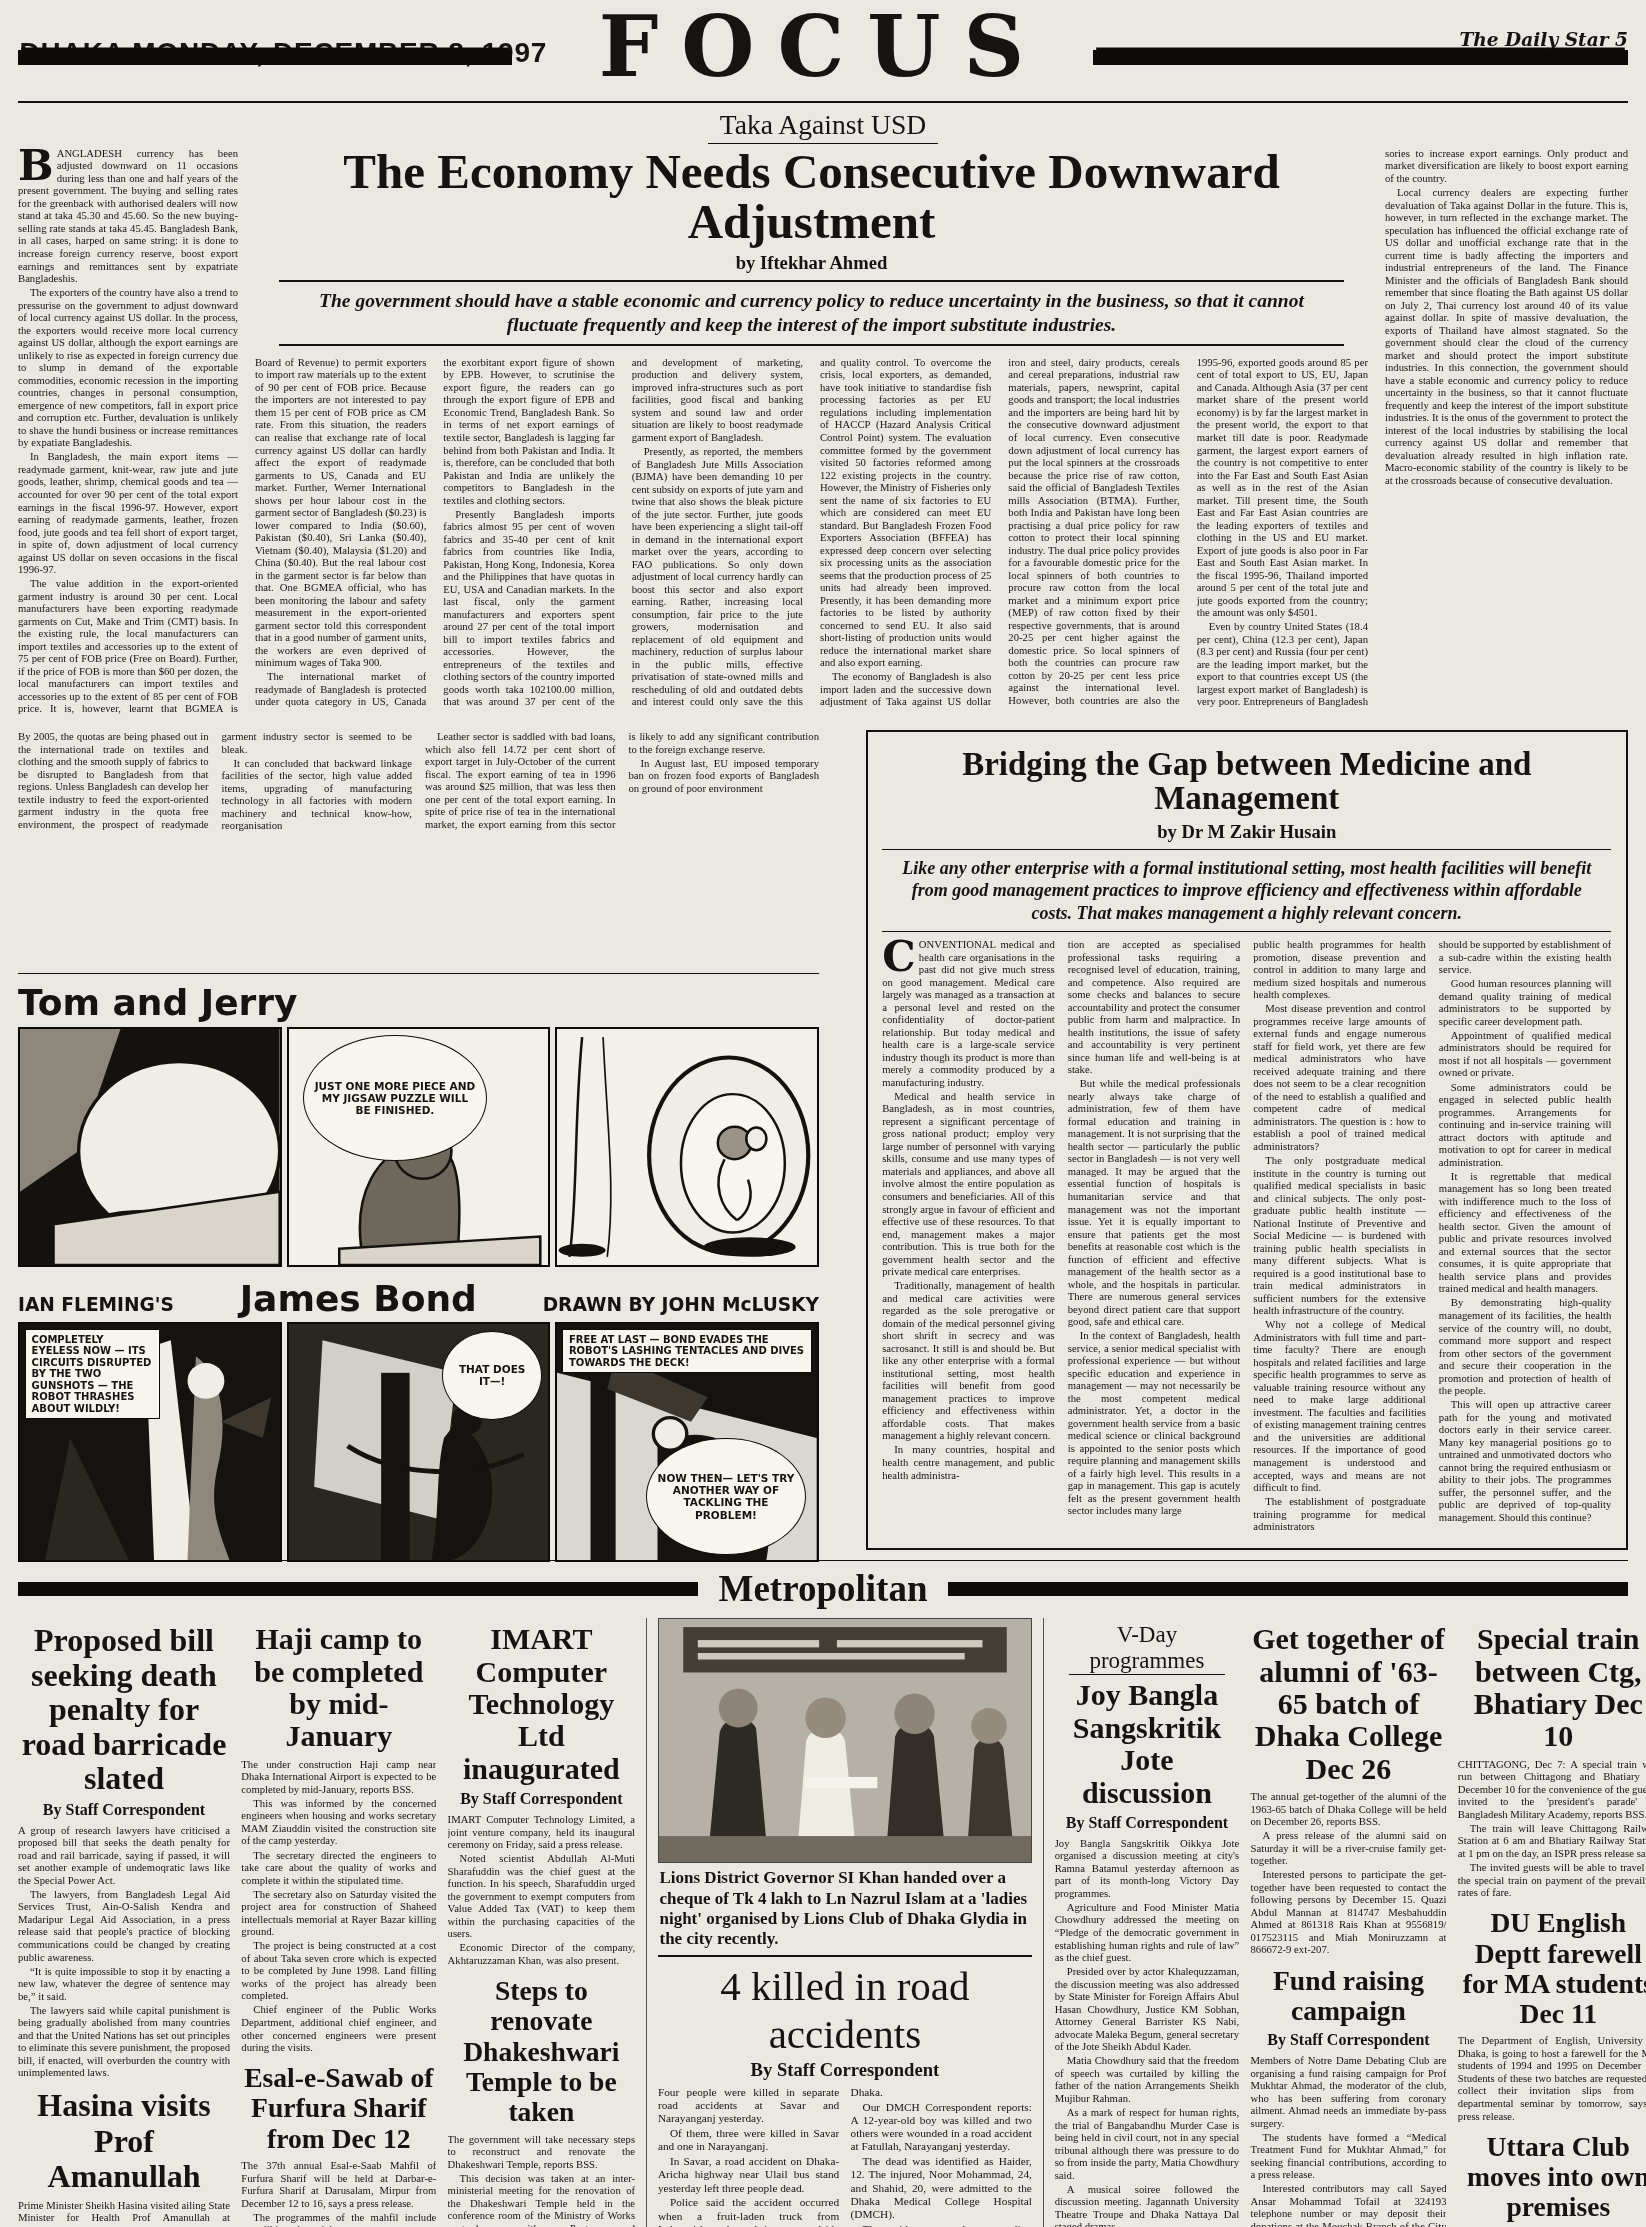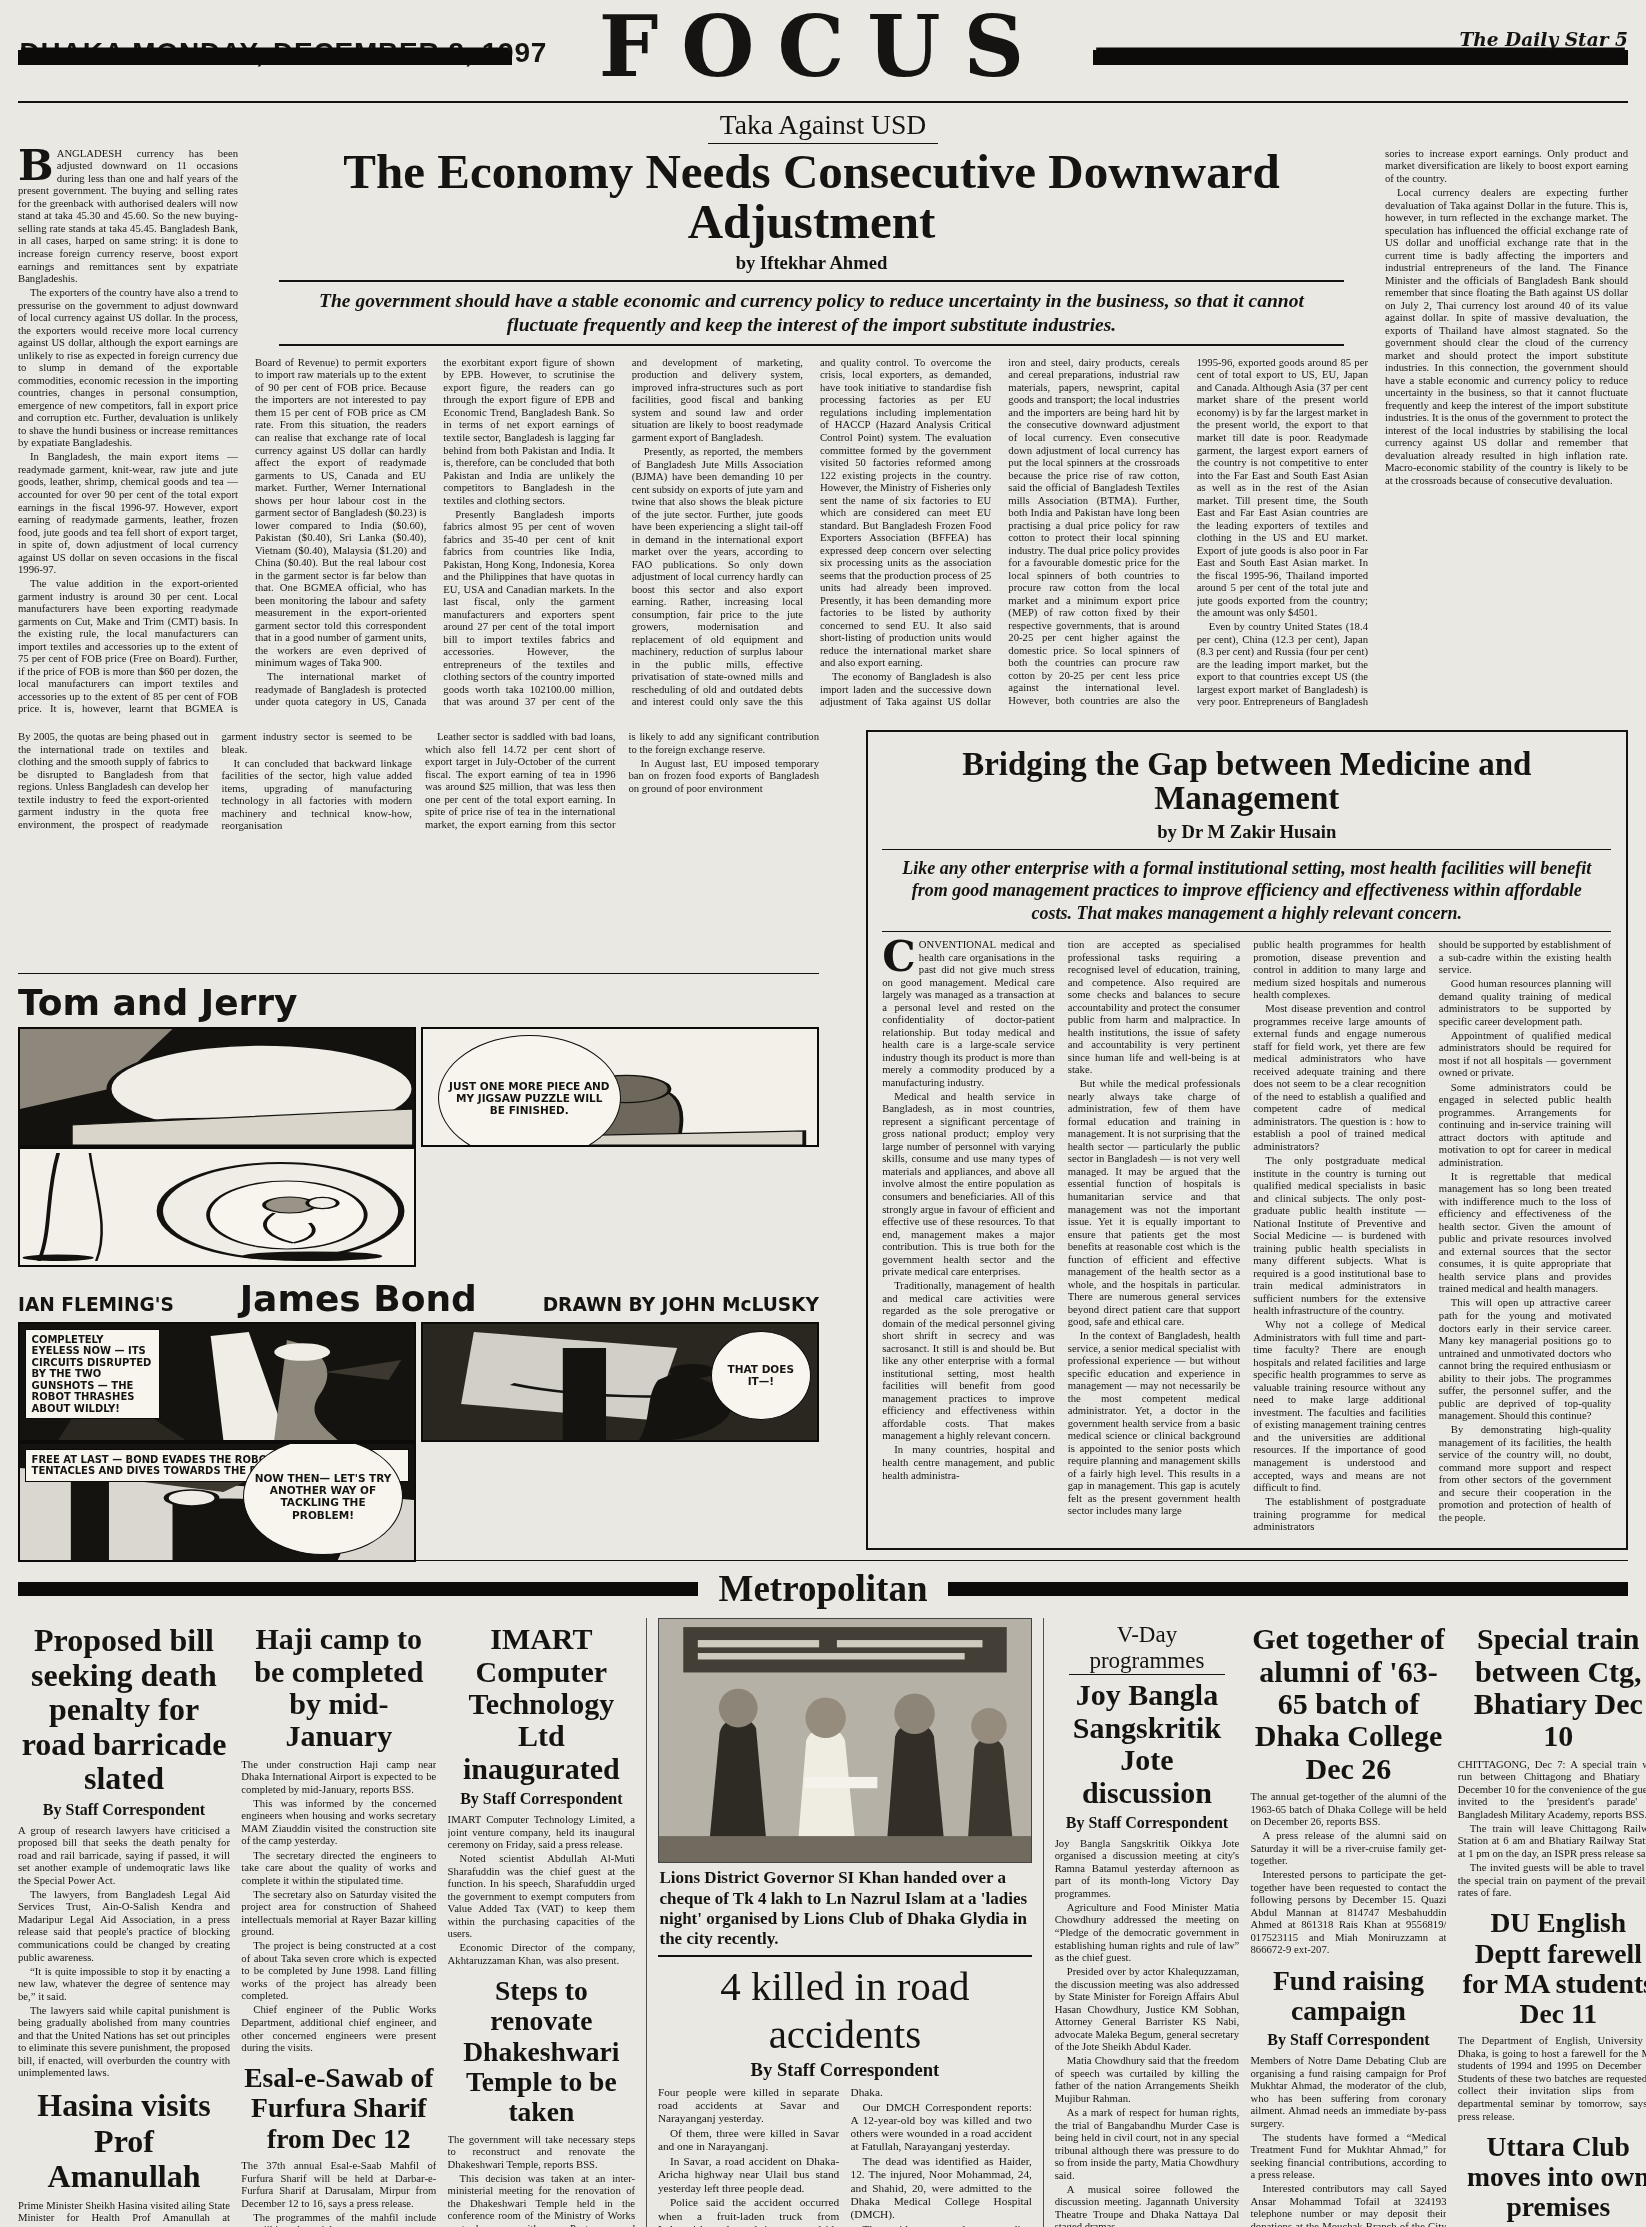--- a/index.html
+++ b/index.html
@@ -40,7 +40,7 @@
   .band2{display:grid;grid-template-columns:801px 1fr;column-gap:14.6px;margin-top:11.3px;height:820px;}
   .eco-more{column-count:4;column-gap:13px;height:240px;overflow:hidden;border-bottom:1.6px solid #141210;padding-bottom:3.2px;}
   .comic-title{font-family:"DejaVu Sans",sans-serif;font-weight:bold;font-size:36px;margin:8px 0 3.2px;}
-  .strip{display:grid;grid-template-columns:repeat(2,1fr);column-gap:5px;height:240px;}
+  .strip{display:grid;grid-template-columns:repeat(3,1fr);column-gap:5px;height:240px;}
   .panel{border:2.4px solid #0c0b0a;background:#f2f0e9;position:relative;overflow:hidden;}
   .panel svg{position:absolute;inset:0;width:100%;height:100%;}
   .bubble{position:absolute;background:#f7f5ee;border:1.6px solid #0c0b0a;border-radius:50%;

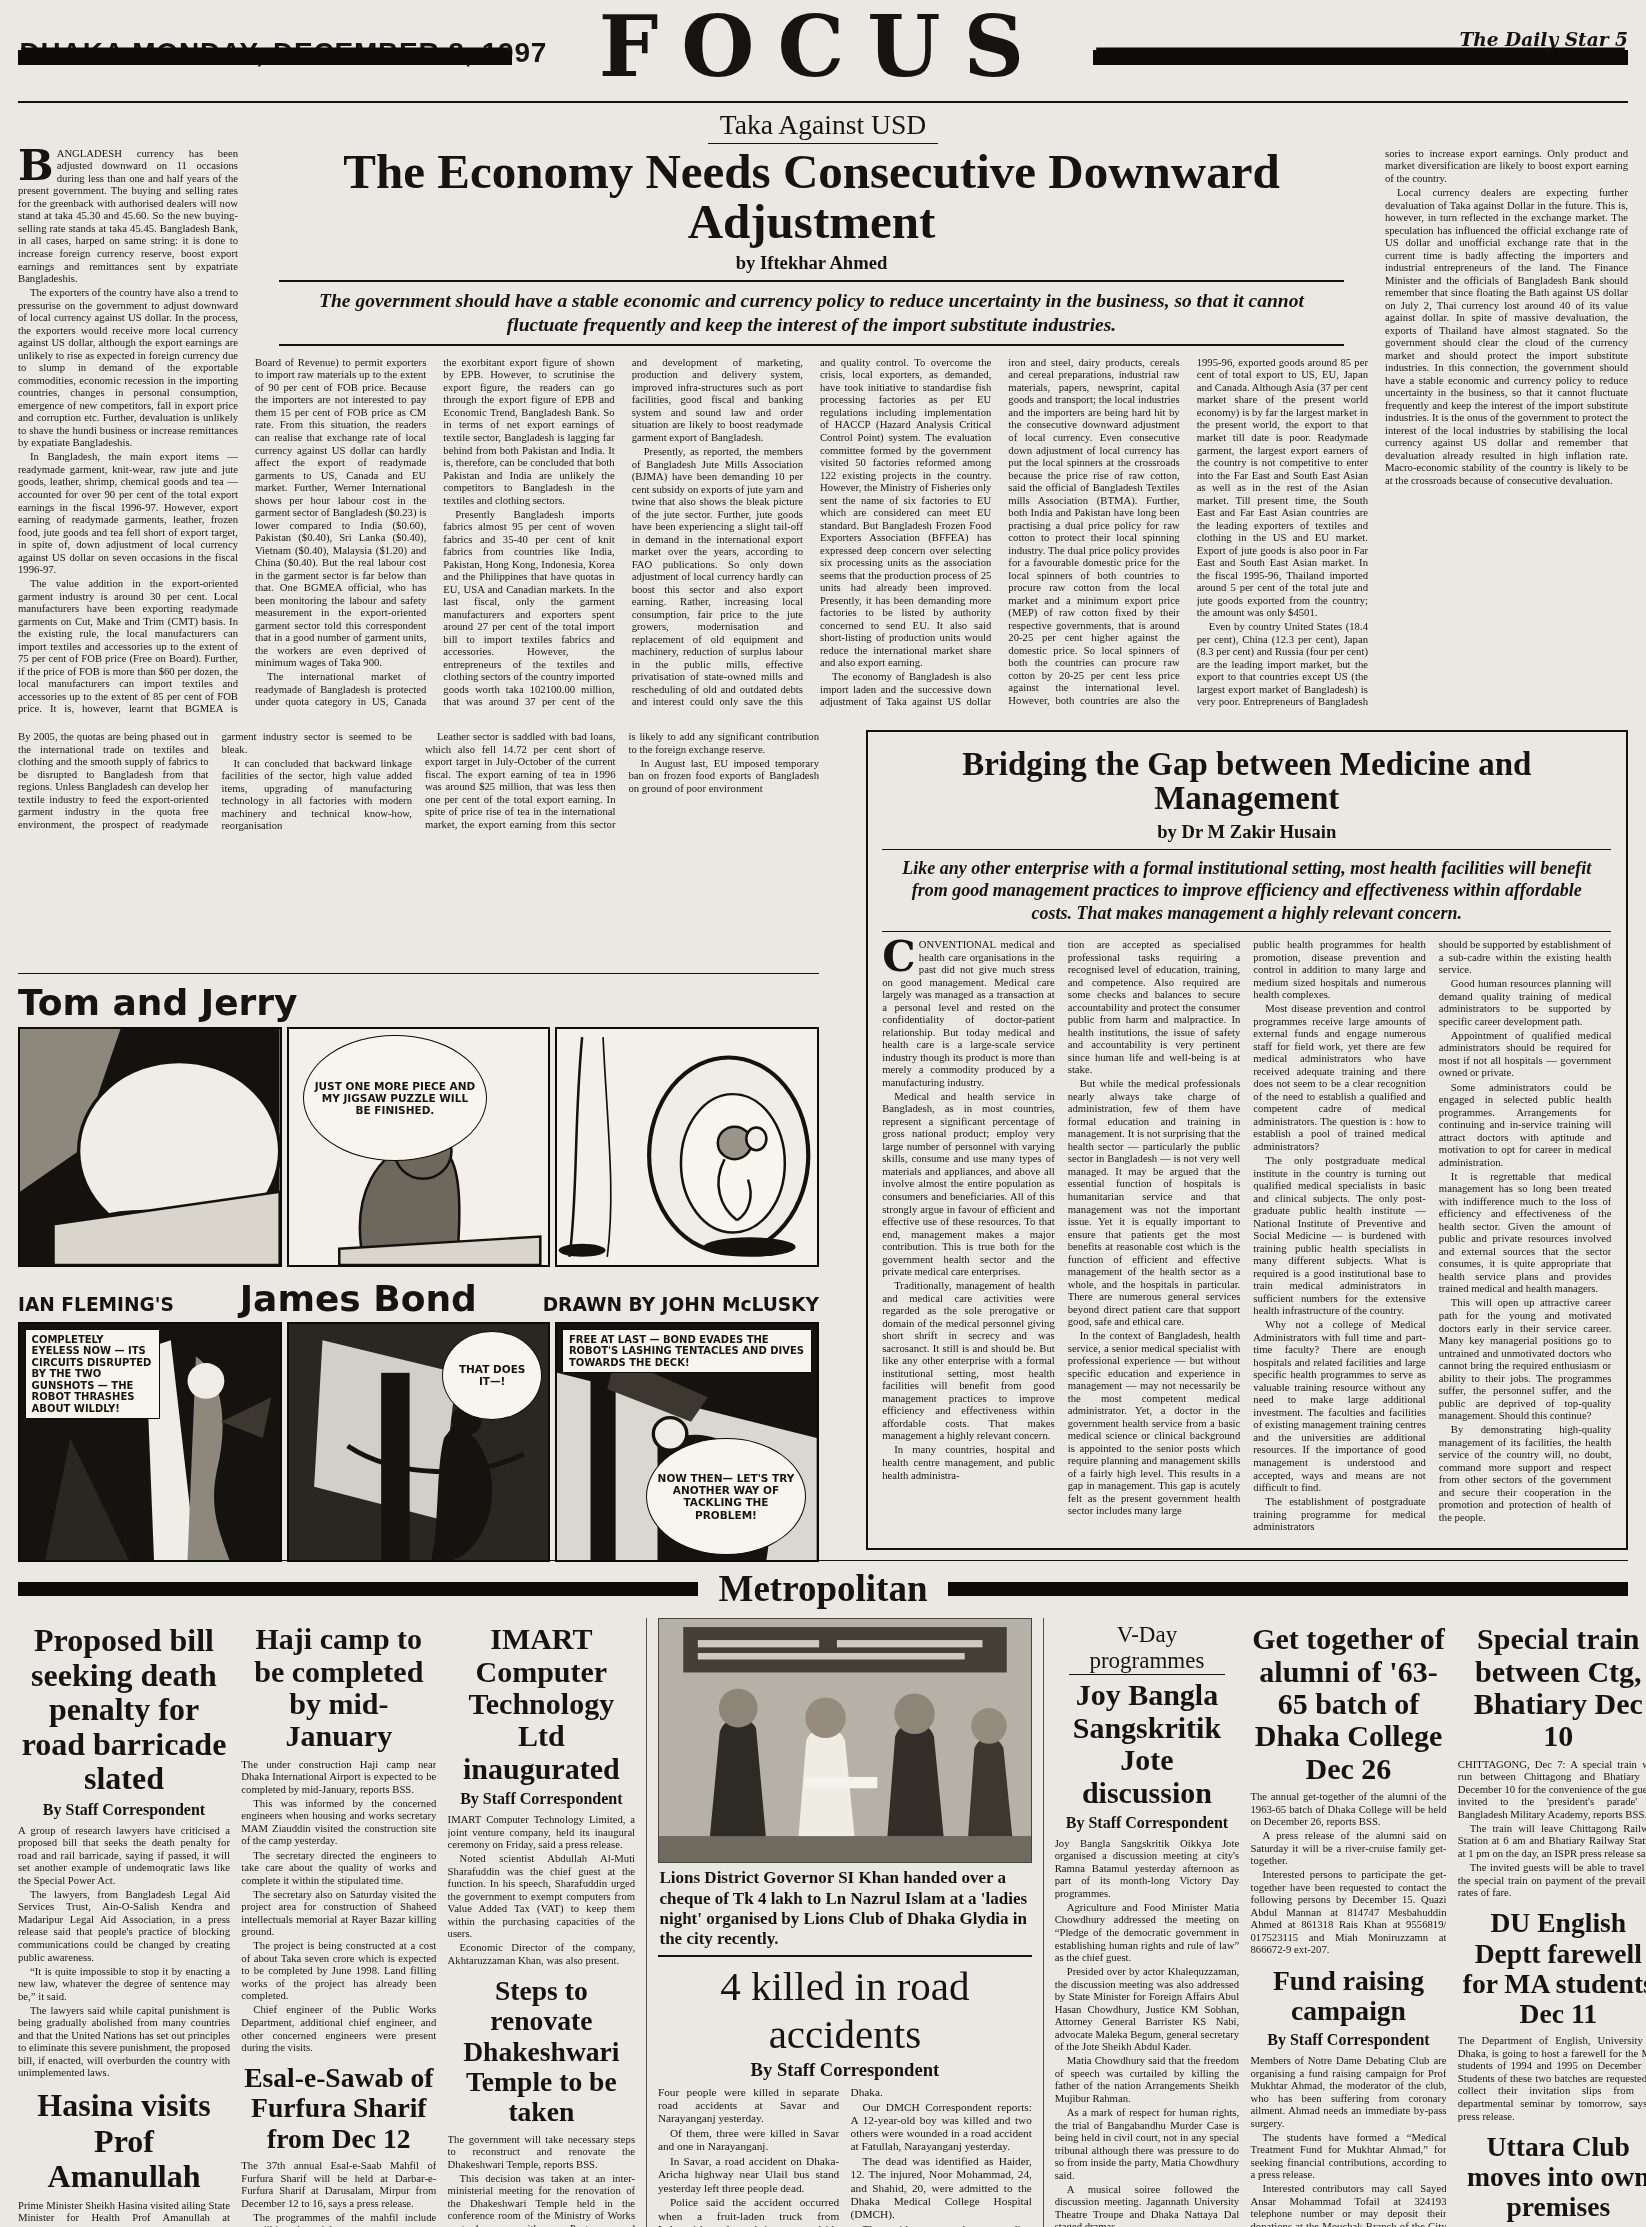--- a/index.html
+++ b/index.html
@@ -259,8 +259,8 @@
             <p>Appointment of qualified medical administrators should be required for most if not all hospitals — government owned or private.</p>
             <p>Some administrators could be engaged in selected public health programmes. Arrangements for continuing and in-service training will attract doctors with aptitude and motivation to opt for career in medical administration.</p>
             <p>It is regrettable that medical management has so long been treated with indifference much to the loss of efficiency and effectiveness of the health sector. Given the amount of public and private resources involved and external sources that the sector consumes, it is quite appropriate that health service plans and provides trained medical and health managers.</p>
+            <p>By demonstrating high-quality management of its facilities, the health service of the country will, no doubt, command more support and respect from other sectors of the government and secure their cooperation in the promotion and protection of health of the people.</p>
             <p>This will open up attractive career path for the young and motivated doctors early in their service career. Many key managerial positions go to untrained and unmotivated doctors who cannot bring the required enthusiasm or ability to their jobs. The programmes suffer, the personnel suffer, and the public are deprived of top-quality management. Should this continue?</p>
-            <p>By demonstrating high-quality management of its facilities, the health service of the country will, no doubt, command more support and respect from other sectors of the government and secure their cooperation in the promotion and protection of health of the people.</p>
           </div>
       </div>
     </div>

